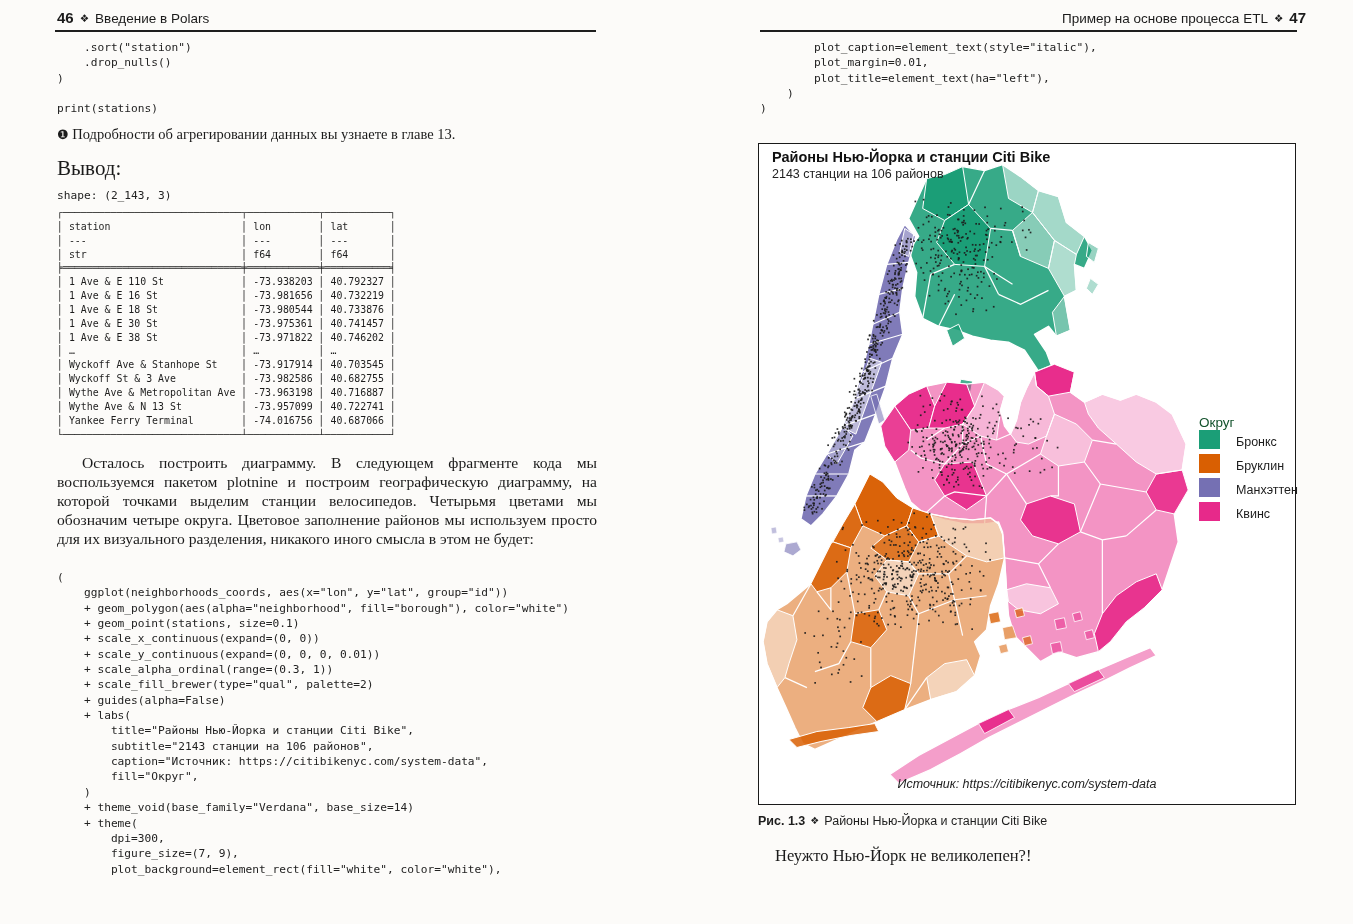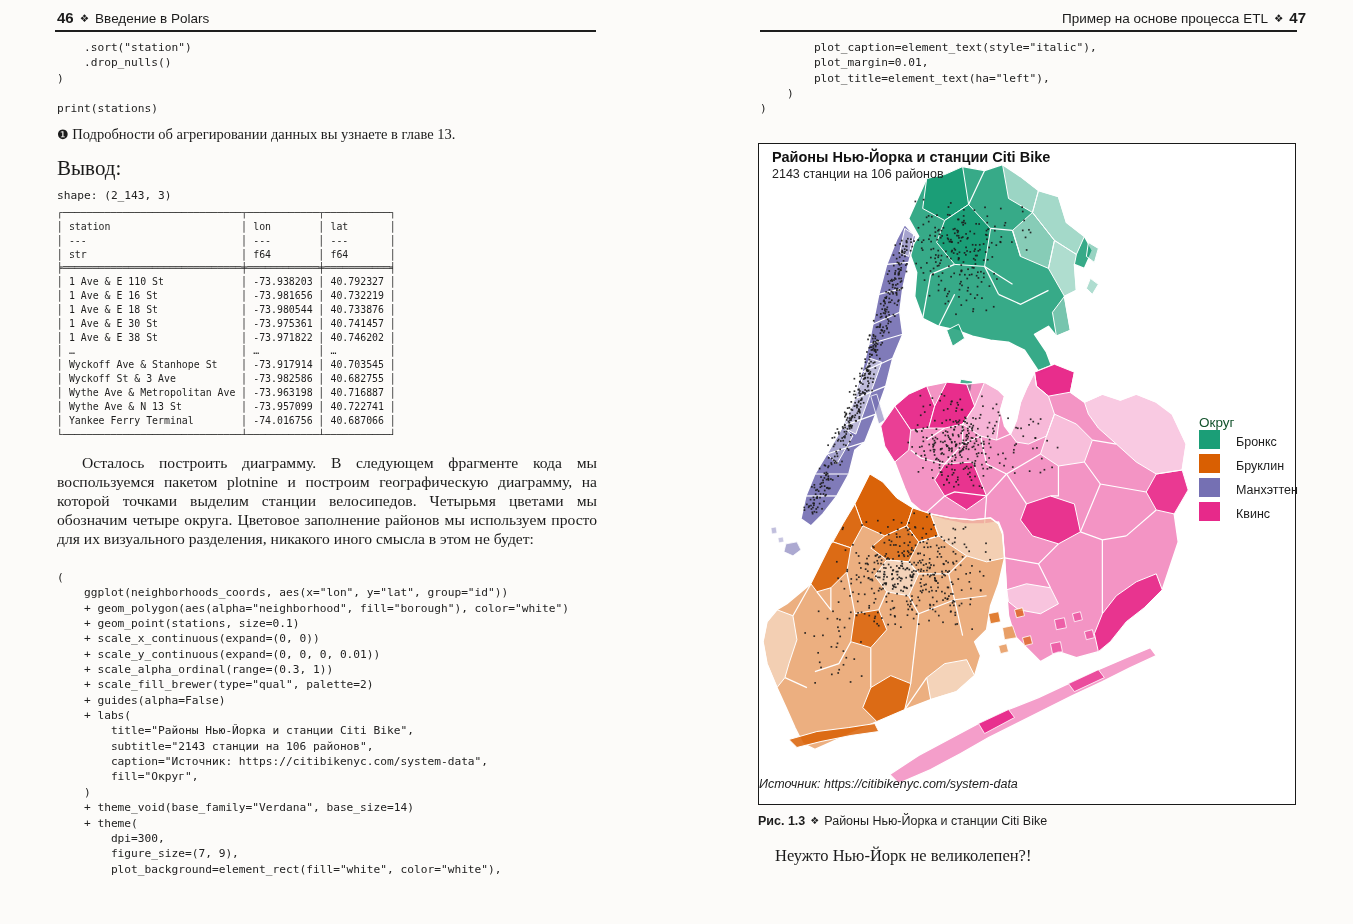--- a/index.html
+++ b/index.html
@@ -50,7 +50,7 @@
   .lg-swatch{width:21px;height:19px;flex:0 0 21px;}
   .lg-label{font-size:12.5px;padding-left:8px;color:#1c1c1c;white-space:nowrap;}
   #fig-caption{
-    position:absolute;left:0;right:0;top:633px;text-align:left;
+    position:absolute;left:0;right:0;top:633px;text-align:center;
     font-size:12.5px;font-style:italic;color:#222;
   }
   #fig-under{

